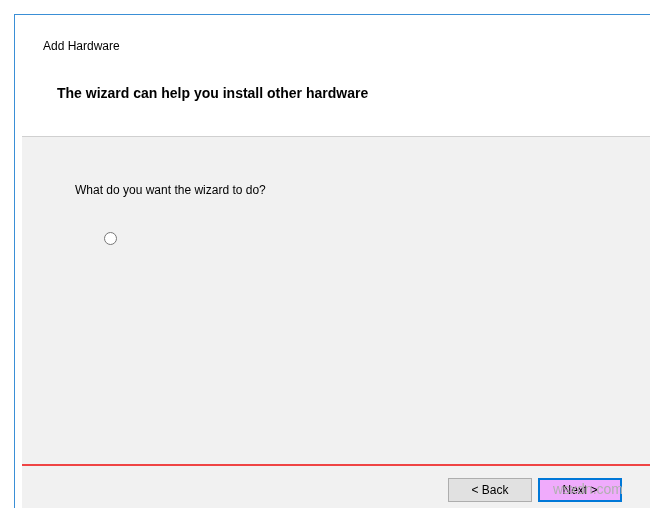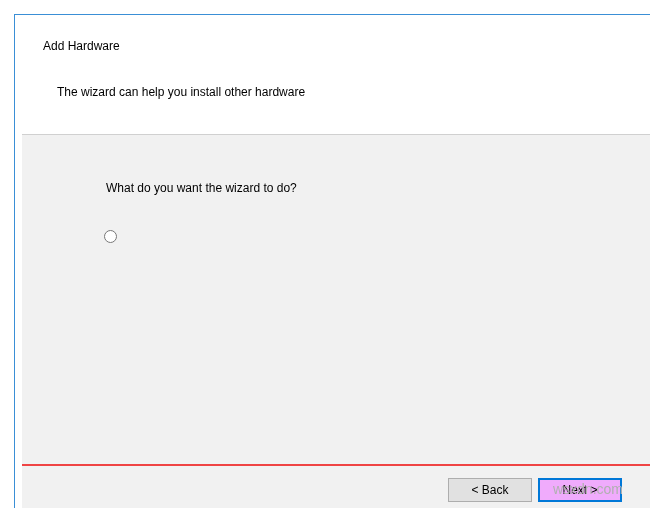--- a/index.html
+++ b/index.html
@@ -35,8 +35,8 @@
       margin-bottom: 18px;
     }
     .subtitle {
-      font-size: 12px;
-      font-weight: 400;
+      font-size: 14px;
+      font-weight: 700;
       color: #000;
       margin-left: 14px;
     }

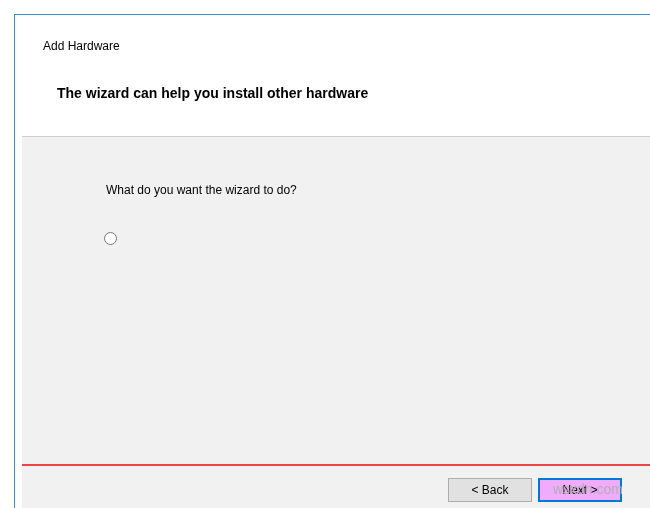--- a/index.html
+++ b/index.html
@@ -53,7 +53,6 @@
     }
     .question {
       margin-bottom: 12px;
-      margin-left: 31px;
     }
     .options {
       margin-left: 22px;

